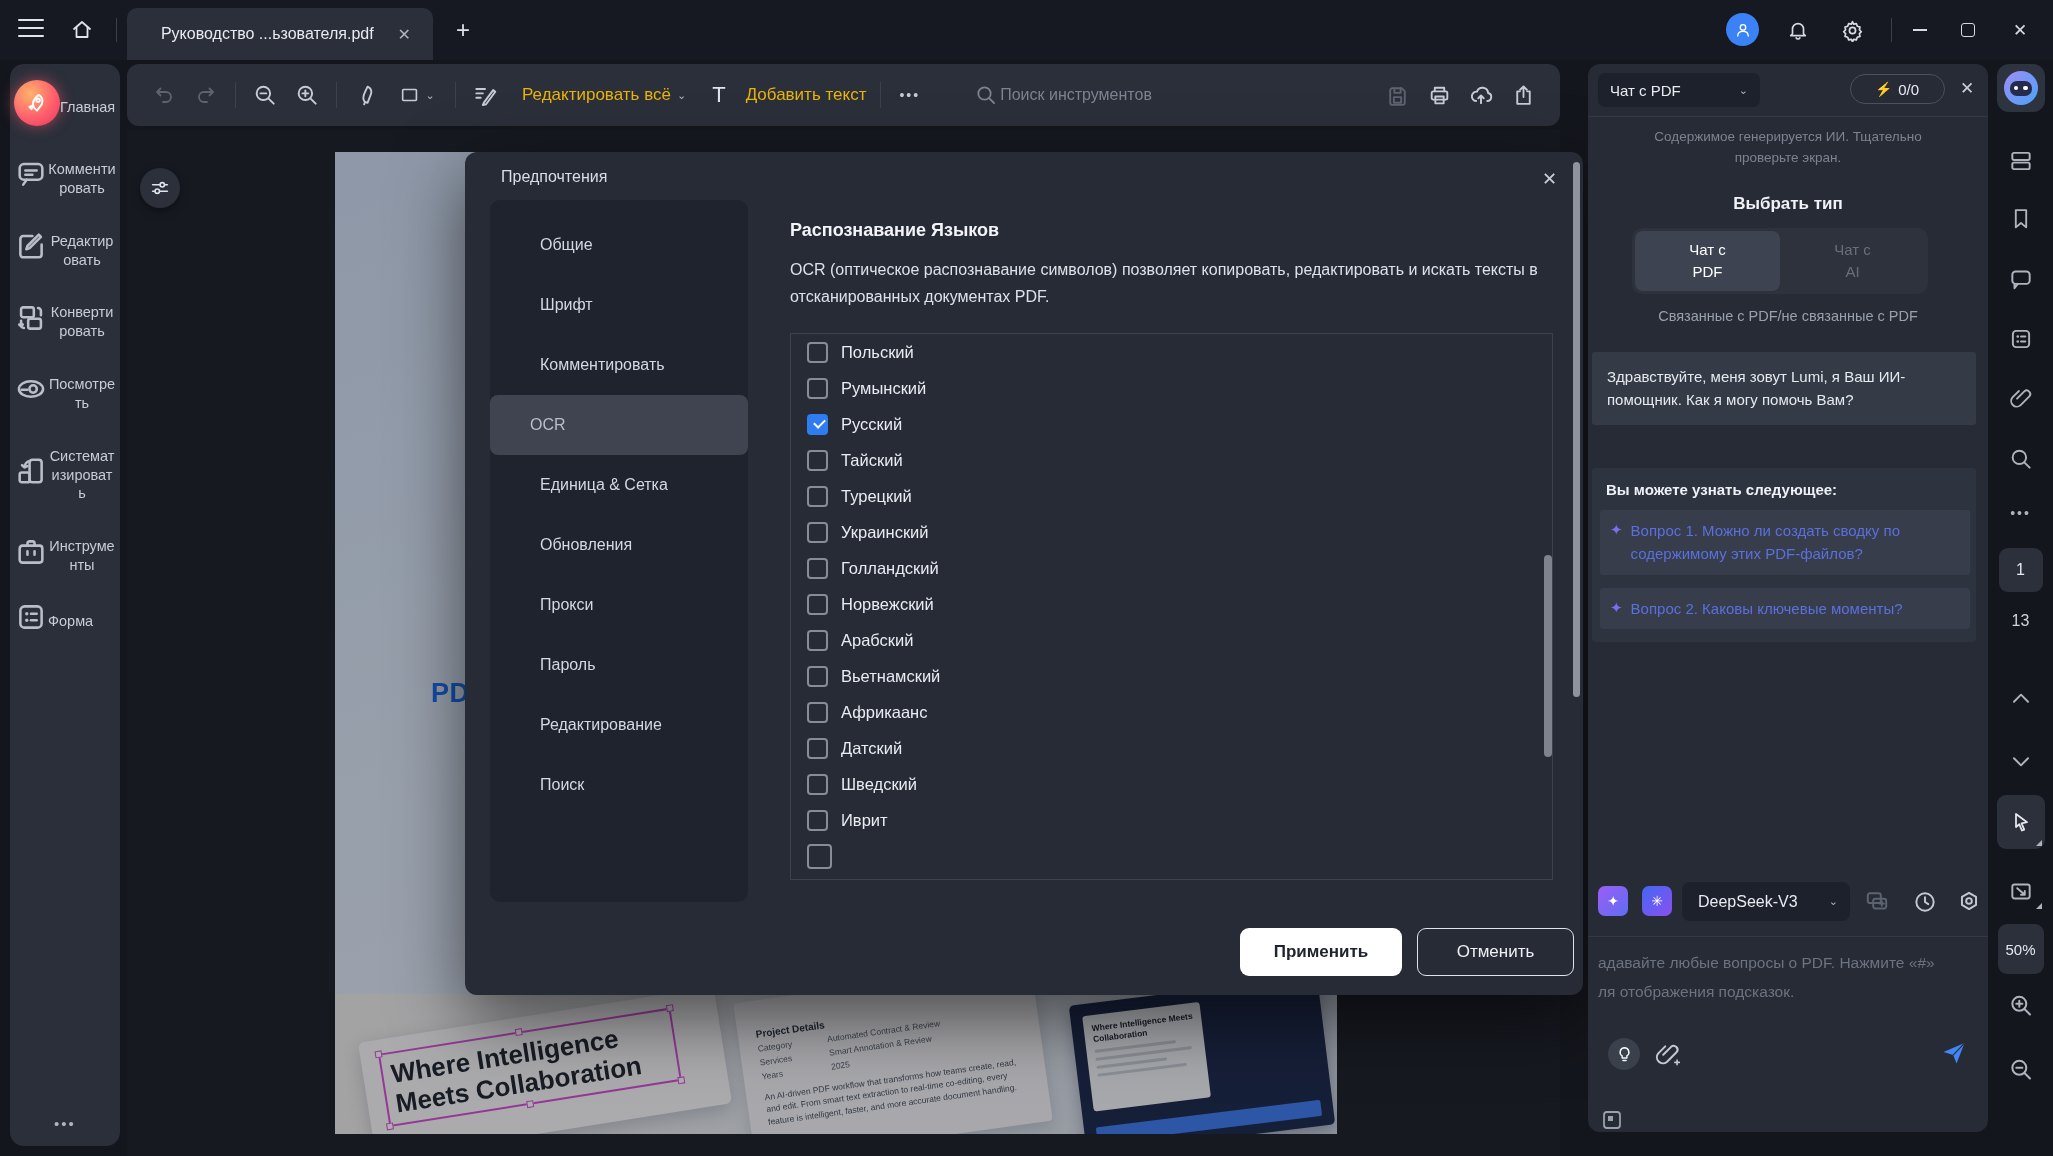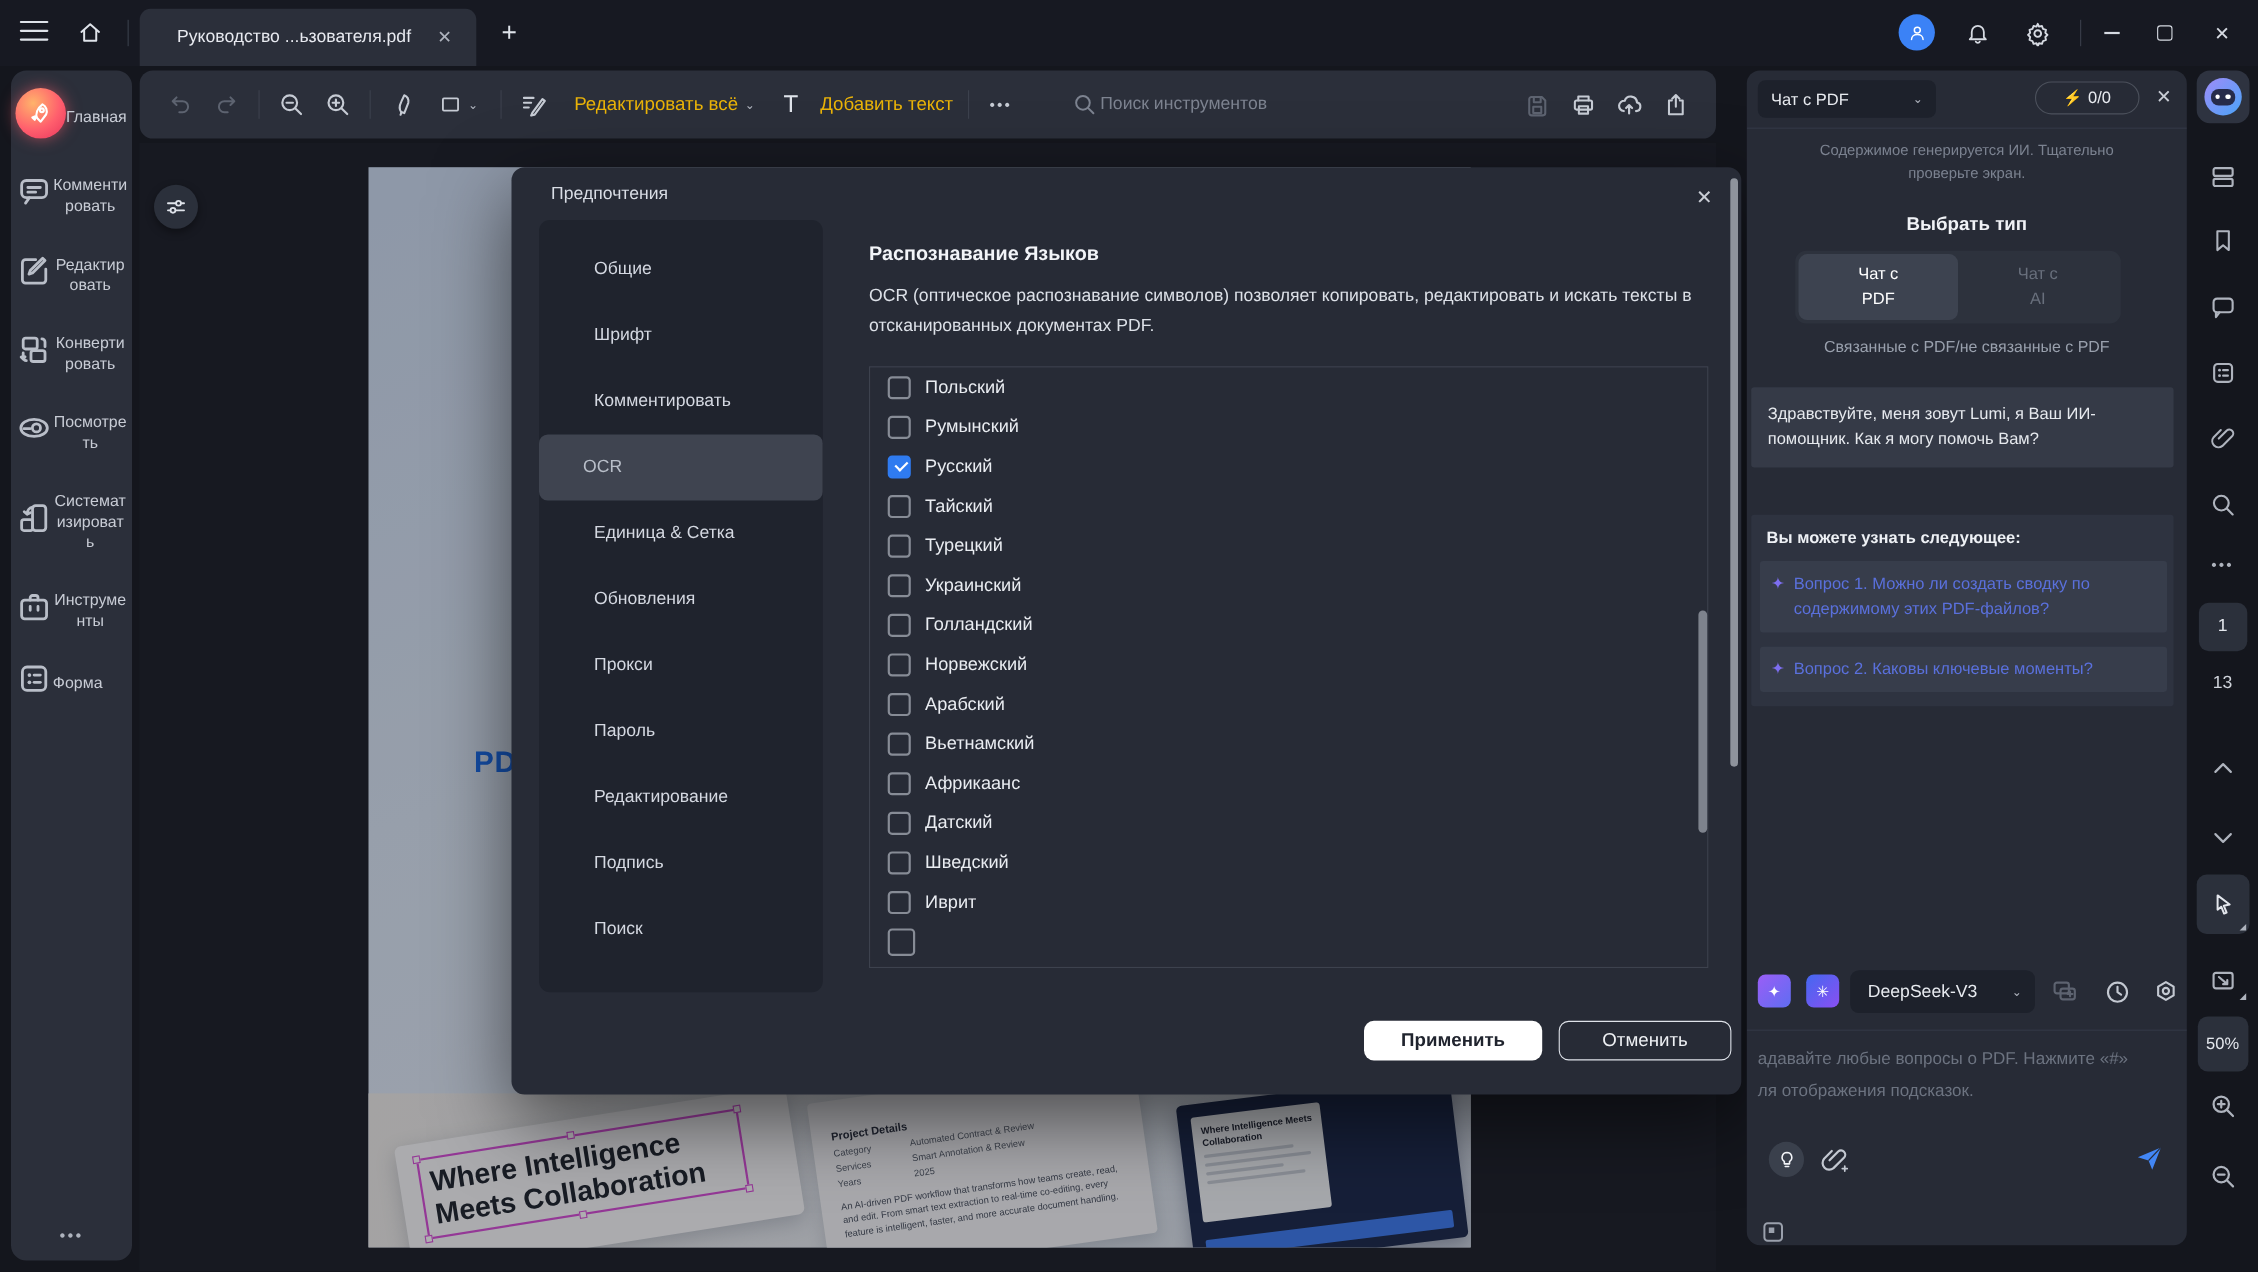--- a/index.html
+++ b/index.html
@@ -453,7 +453,6 @@
 
         <div class="nav-item">Редактирование</div>
 
-        <div class="nav-item">Подпись</div>
 
         <div class="nav-item">Поиск</div>
       </div>

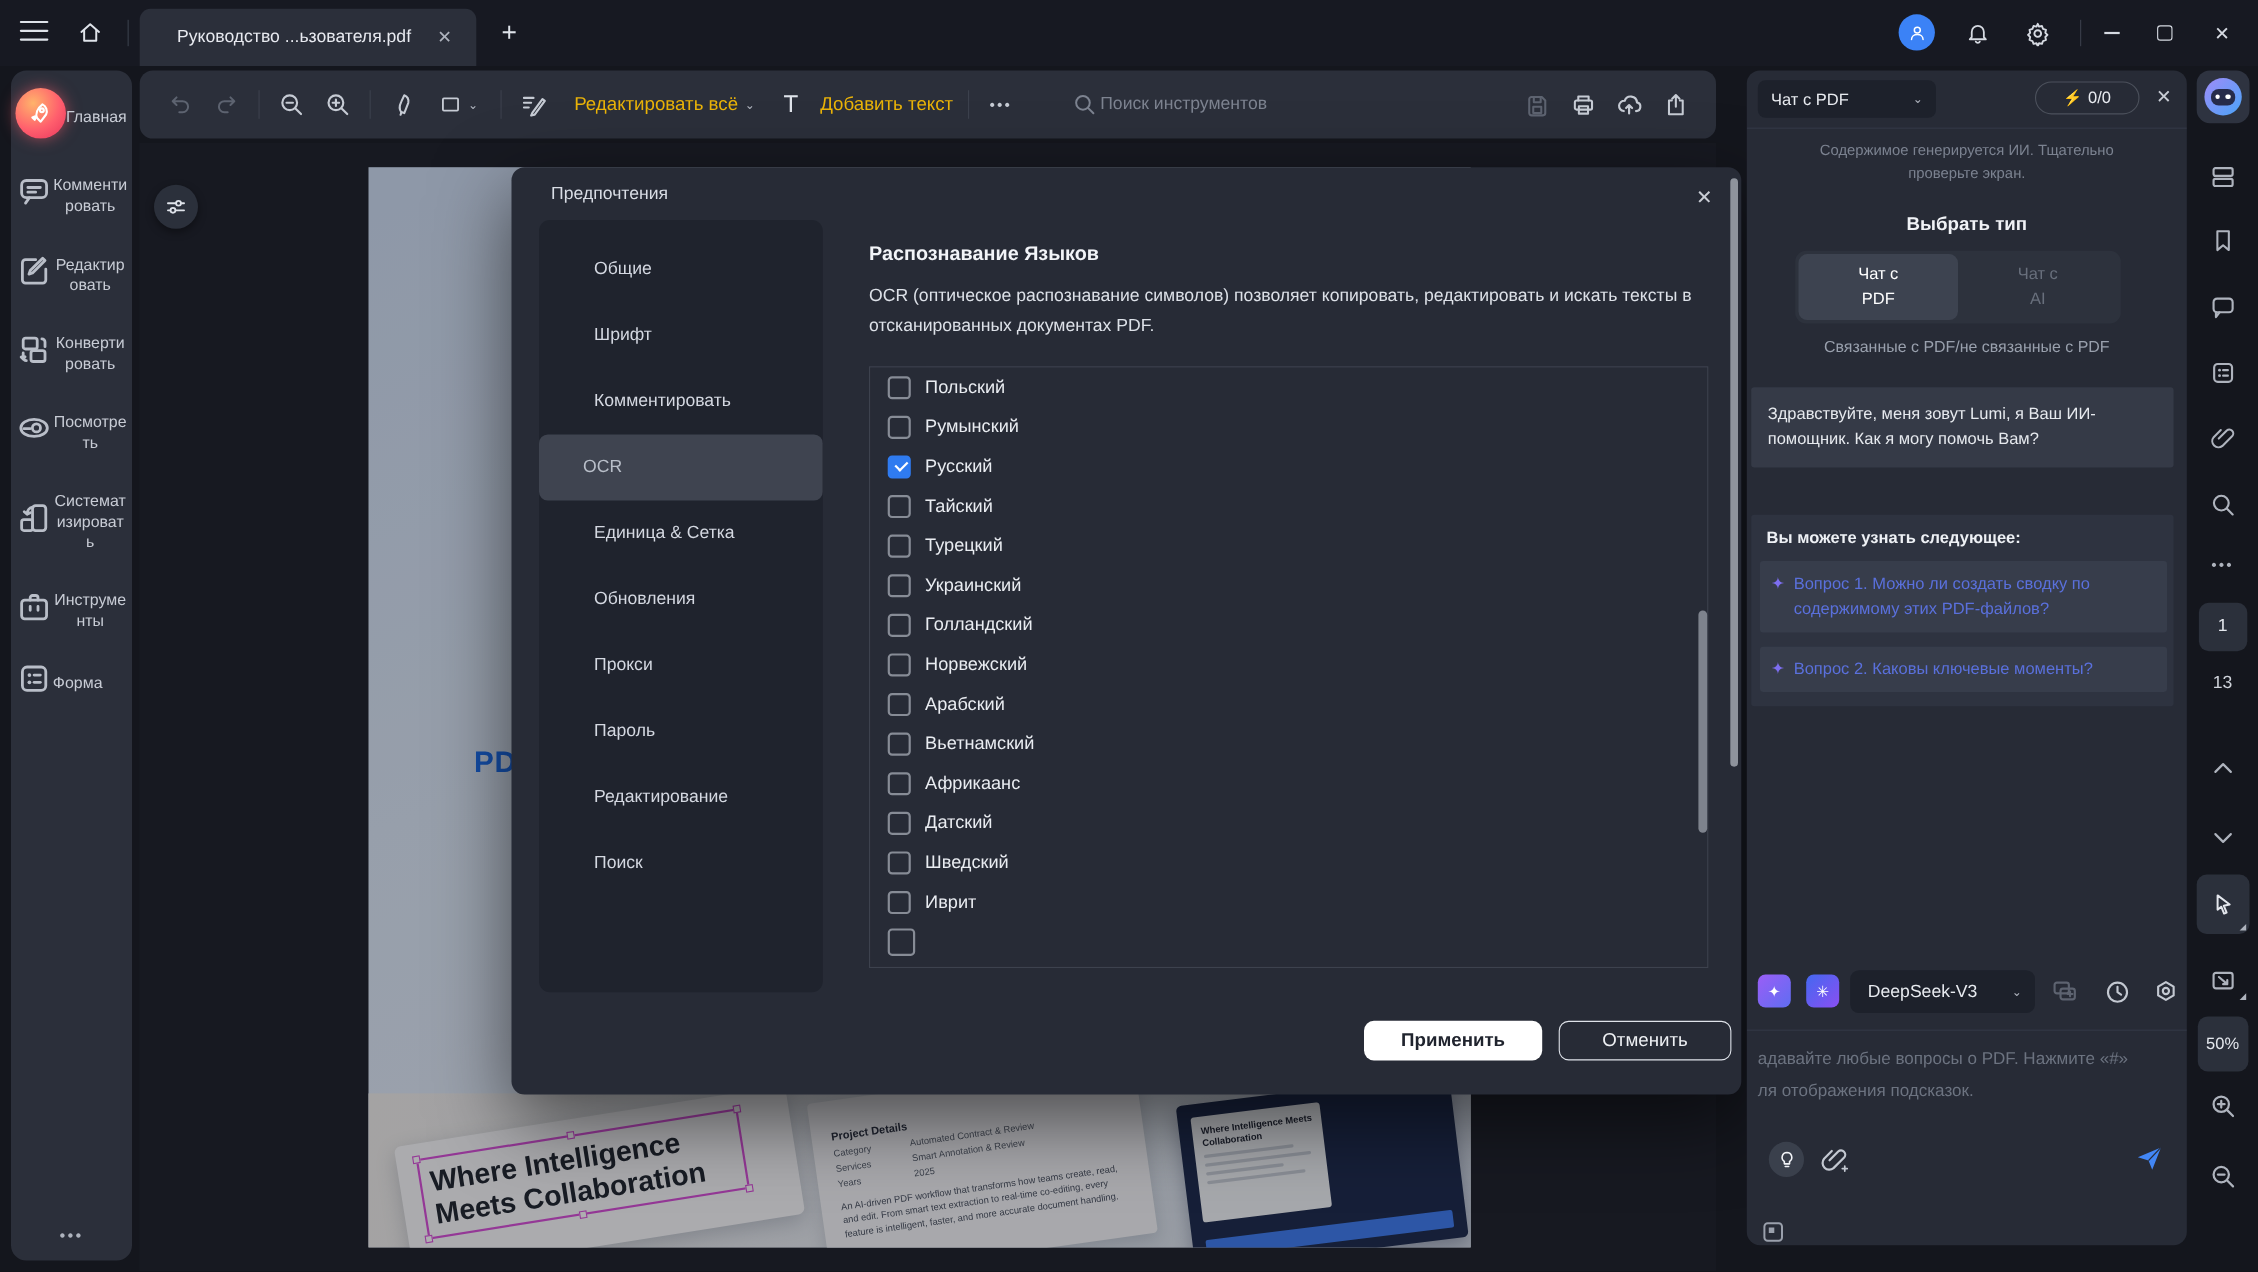--- a/index.html
+++ b/index.html
@@ -88,7 +88,7 @@
 .lang-box::after { content:""; display:block; margin:6px 0 0 16px; width:21px; height:21px; border:2px solid #878c96; border-radius:4px; }
 .lang-lbl { margin-left:13px; font-size:16.5px; color:#e9ecf1; }
 .content-scroll { position:absolute; left:1079px; top:403px; width:8px; height:202px; background:#7e838d; border-radius:4px; }
-.btn { position:absolute; top:776px; height:36px; border-radius:9px; font-size:17px; display:flex; align-items:center; justify-content:center; cursor:pointer; font-family:inherit; }
+.btn { position:absolute; top:776px; height:48px; border-radius:9px; font-size:17px; display:flex; align-items:center; justify-content:center; cursor:pointer; font-family:inherit; }
 .btn-apply { left:775px; width:162px; background:#ffffff; color:#20242e; font-weight:600; border:none; }
 .btn-cancel { left:952px; width:157px; background:transparent; color:#eef0f4; border:1.5px solid #dfe3ea; }
 

